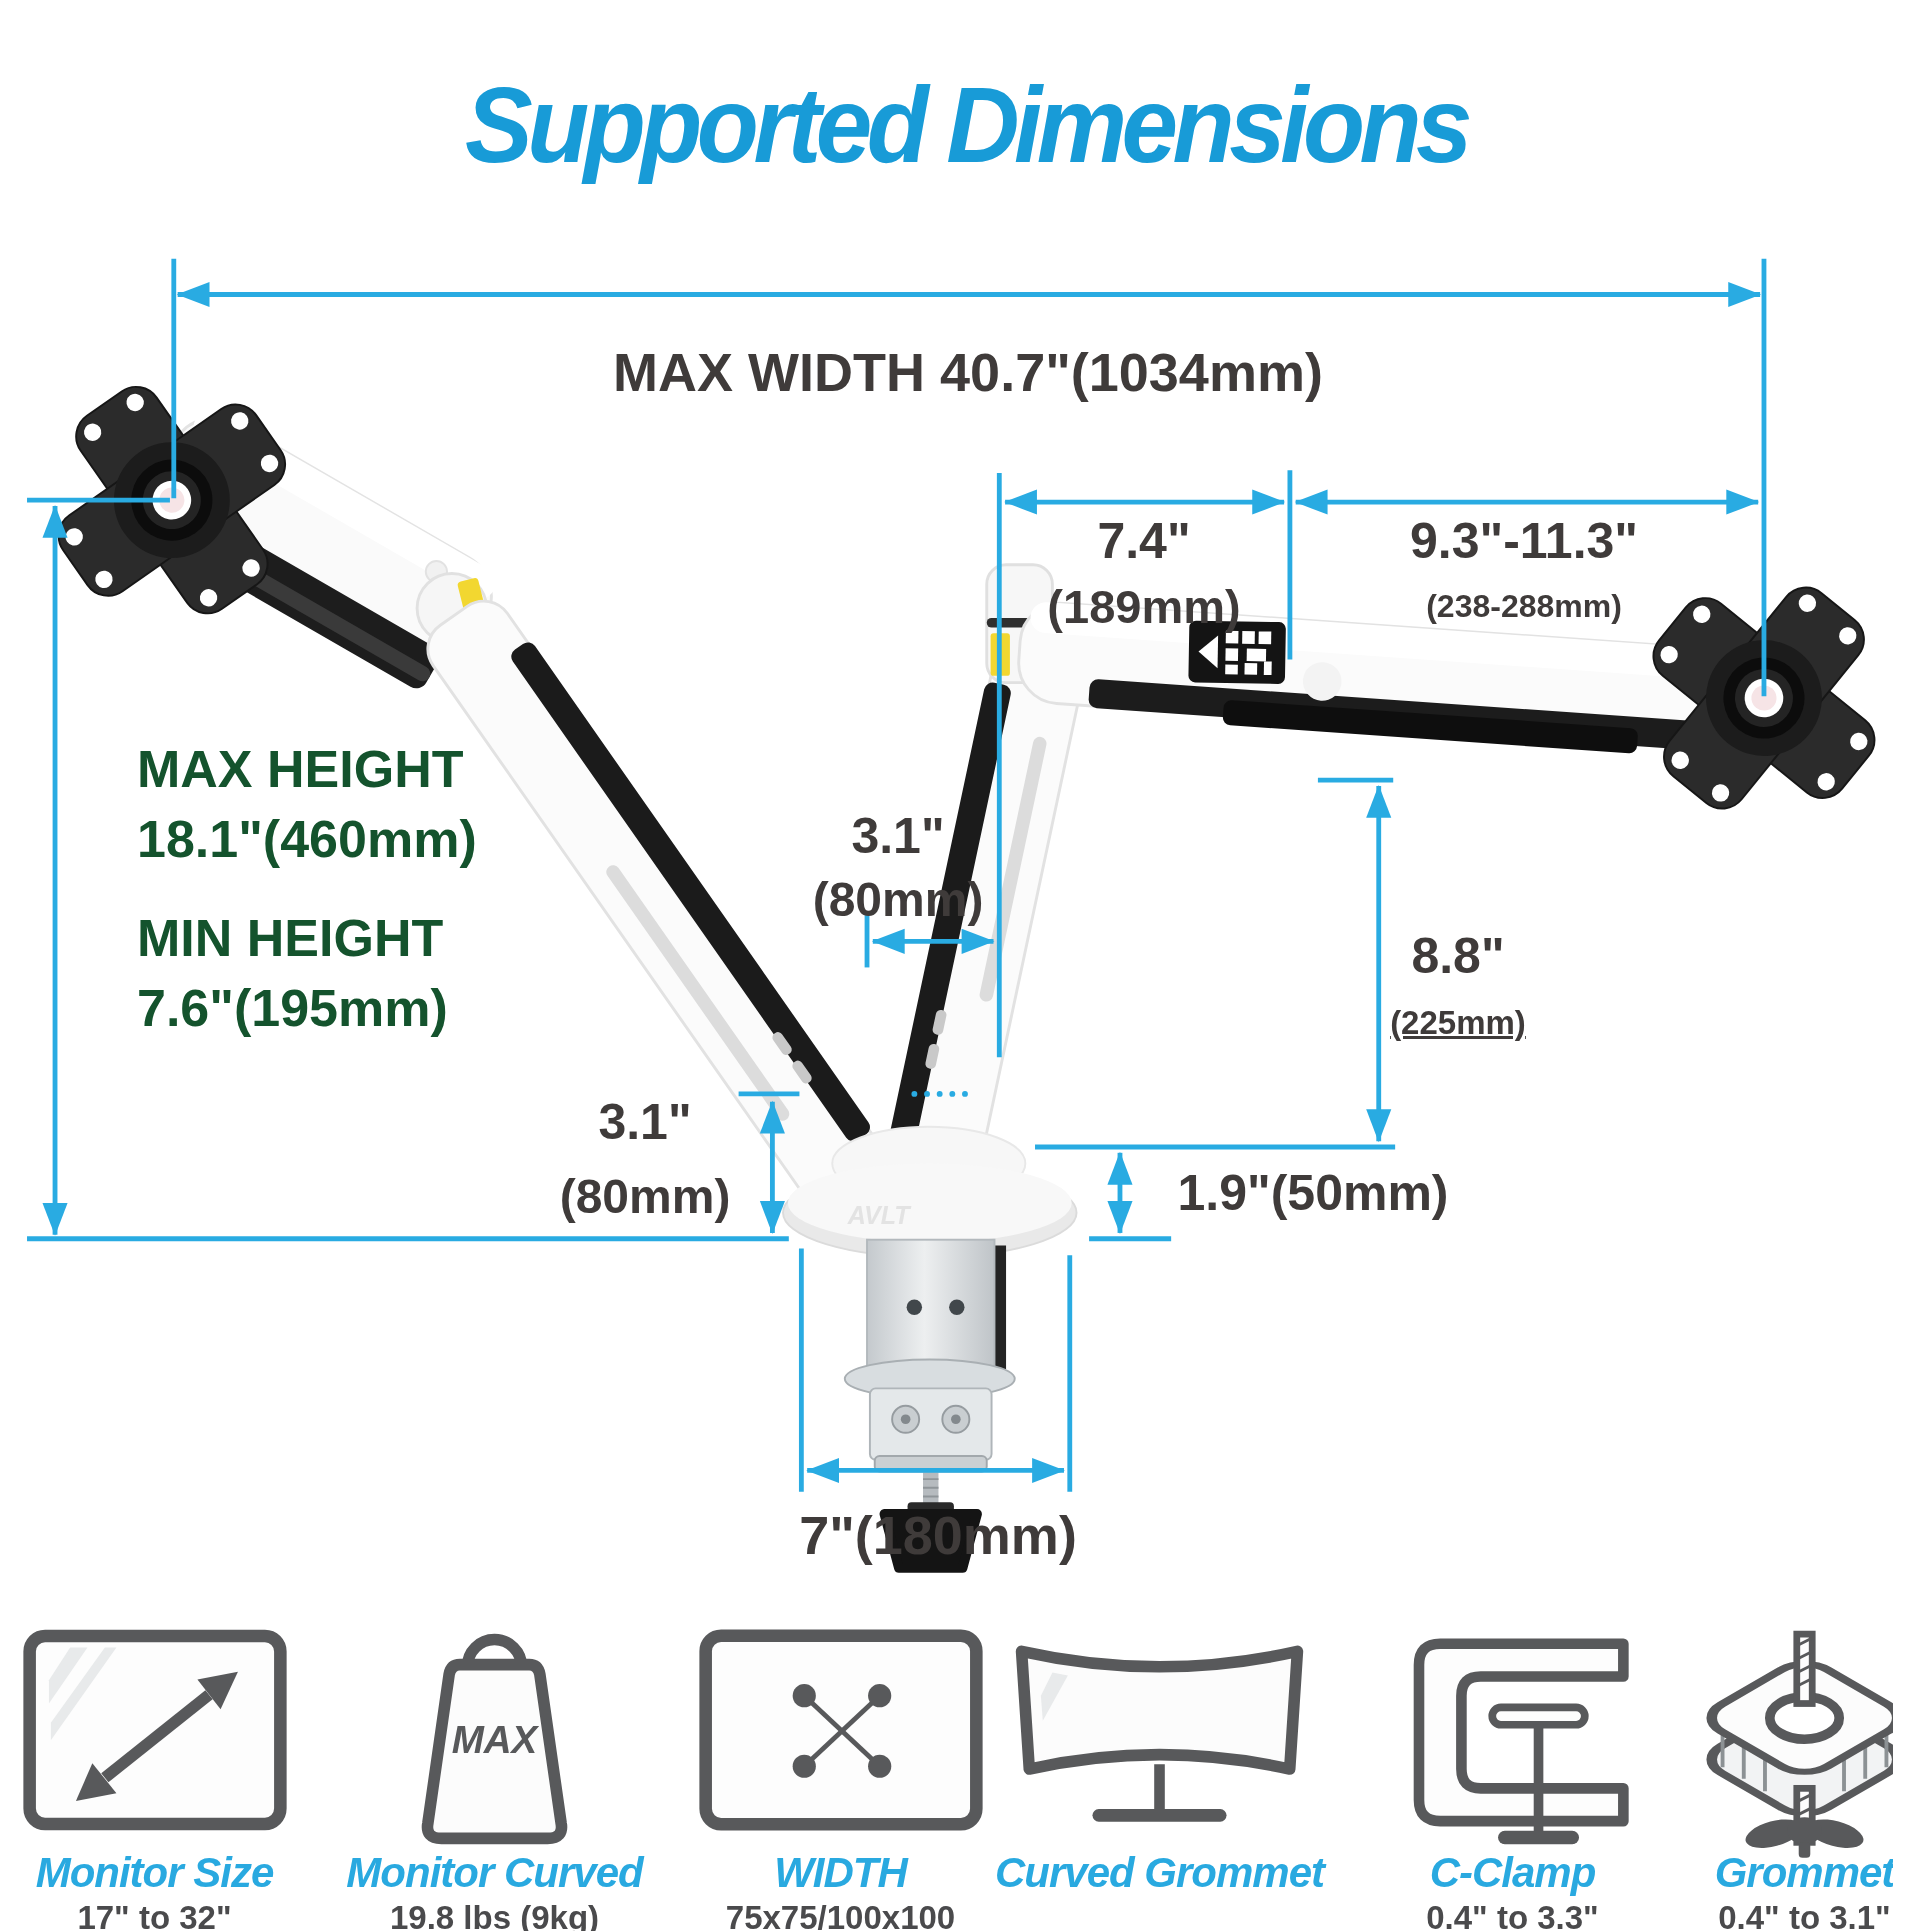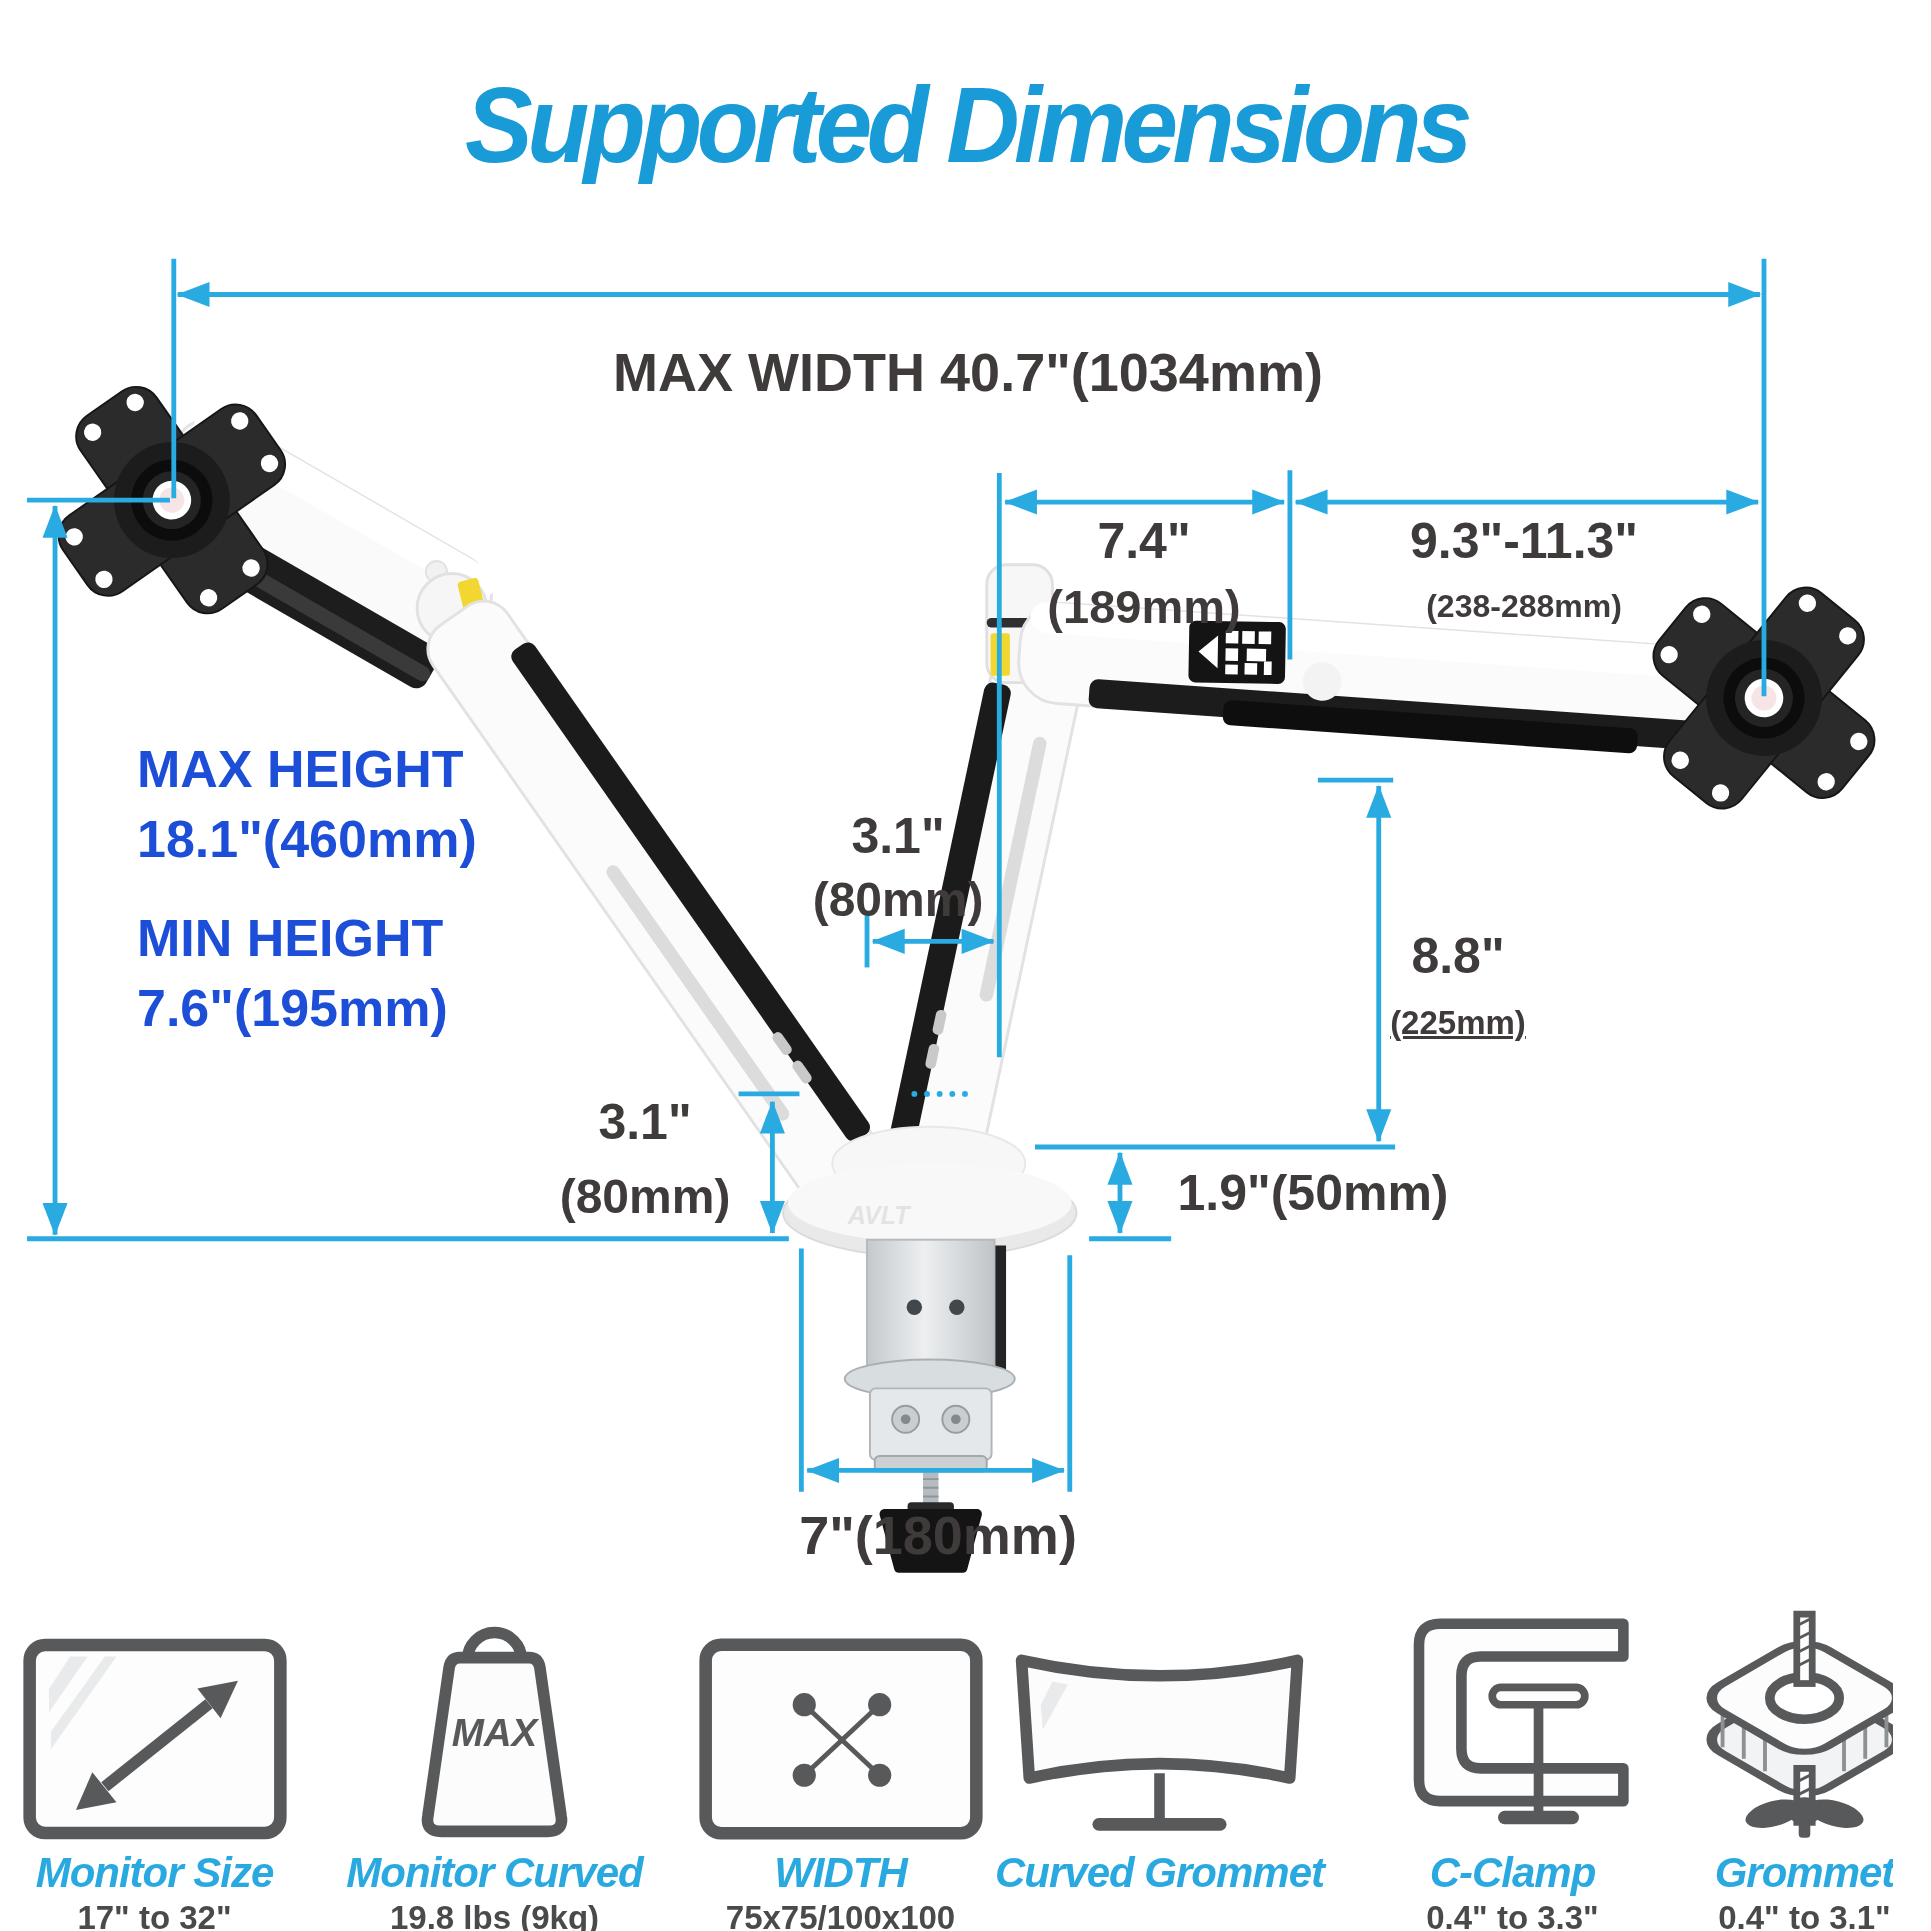--- a/index.html
+++ b/index.html
@@ -20,7 +20,7 @@
   }
   .hblock{
     position:absolute;left:137px;top:734px;
-    font-size:52px;font-weight:bold;line-height:70px;white-space:nowrap;color:#1d4ed8;
+    font-size:52px;font-weight:bold;line-height:70px;white-space:nowrap;color:#14532d;
   }
   .hblock .grp2{margin-top:29px;}
   .feature{position:absolute;top:1626px;width:367px;margin-left:-183px;text-align:center;}

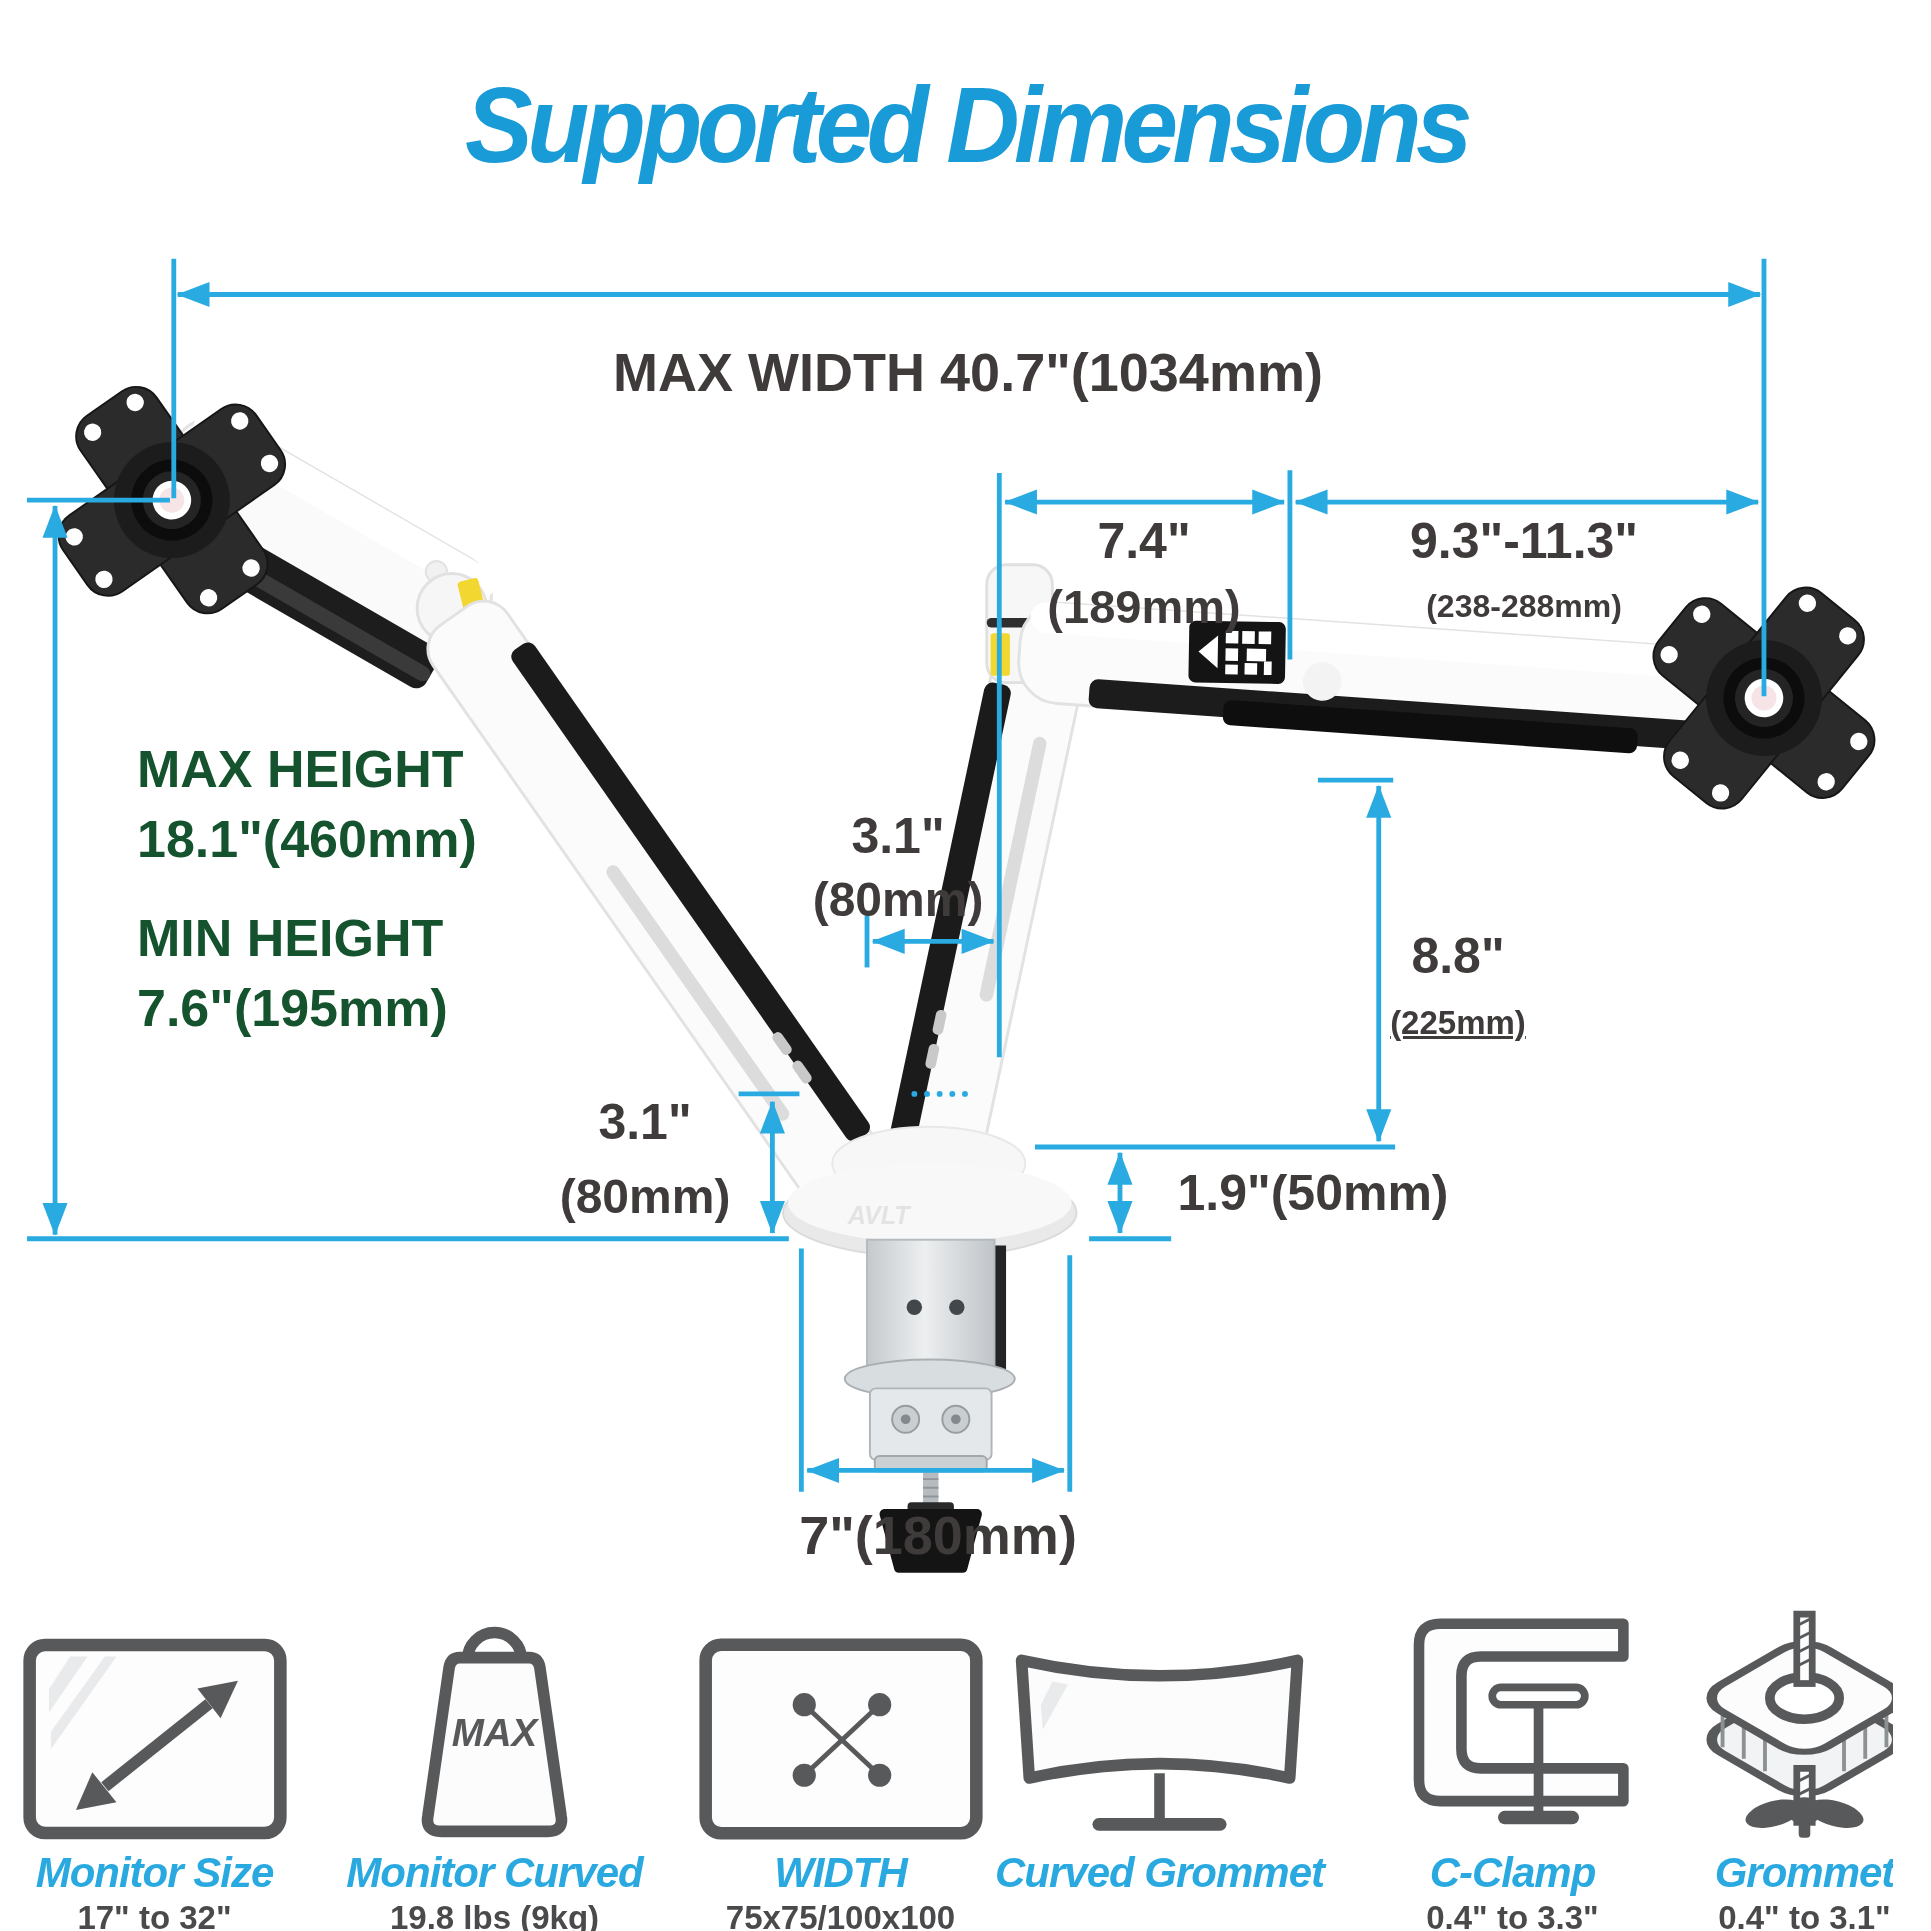--- a/index.html
+++ b/index.html
@@ -24,7 +24,7 @@
   }
   .hblock .grp2{margin-top:29px;}
   .feature{position:absolute;top:1626px;width:367px;margin-left:-183px;text-align:center;}
-  .ibox{height:217px;display:flex;align-items:flex-end;justify-content:center;}
+  .ibox{height:217px;display:flex;justify-content:center;}
   .f-label{
     margin-top:5.8px;font-size:42px;font-weight:bold;font-style:italic;
     letter-spacing:-1px;color:#29A9E0;white-space:nowrap;

